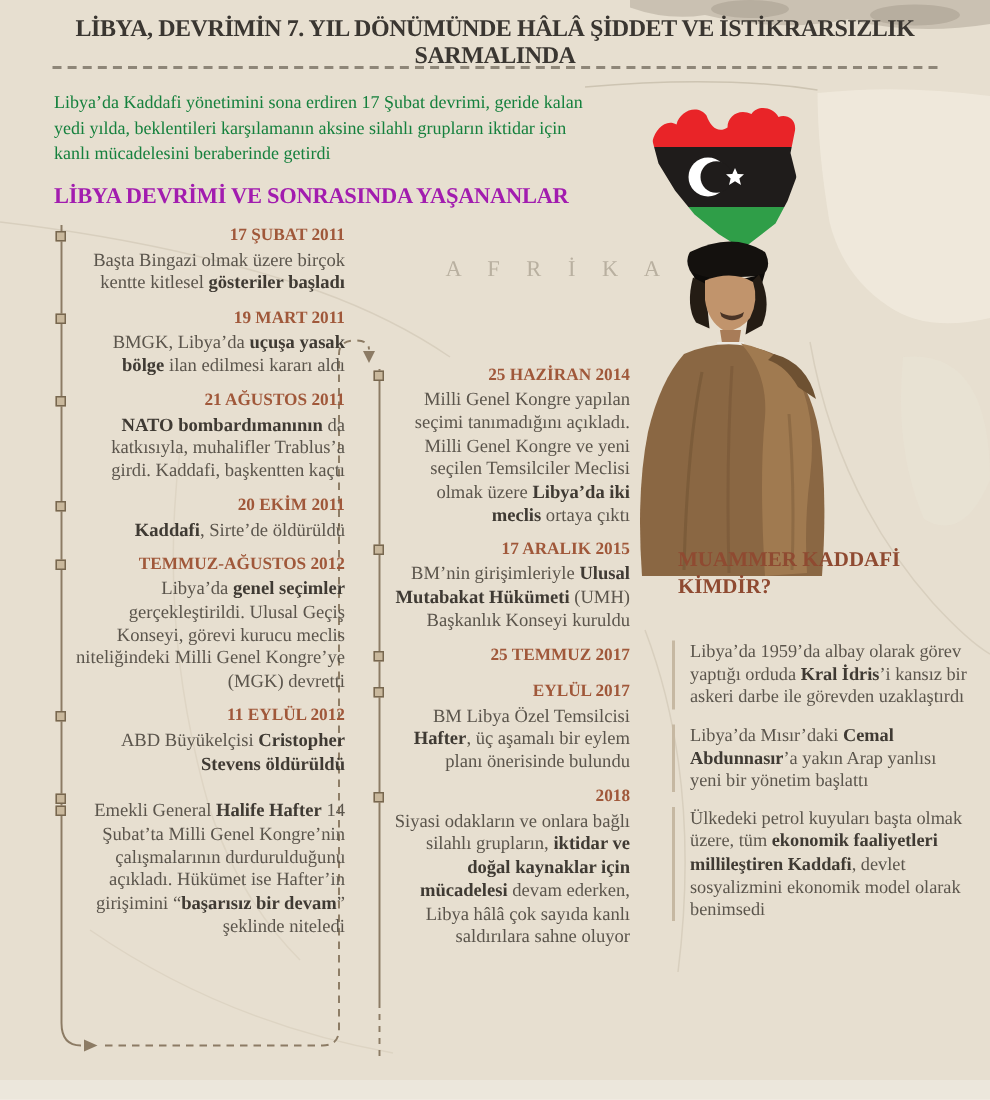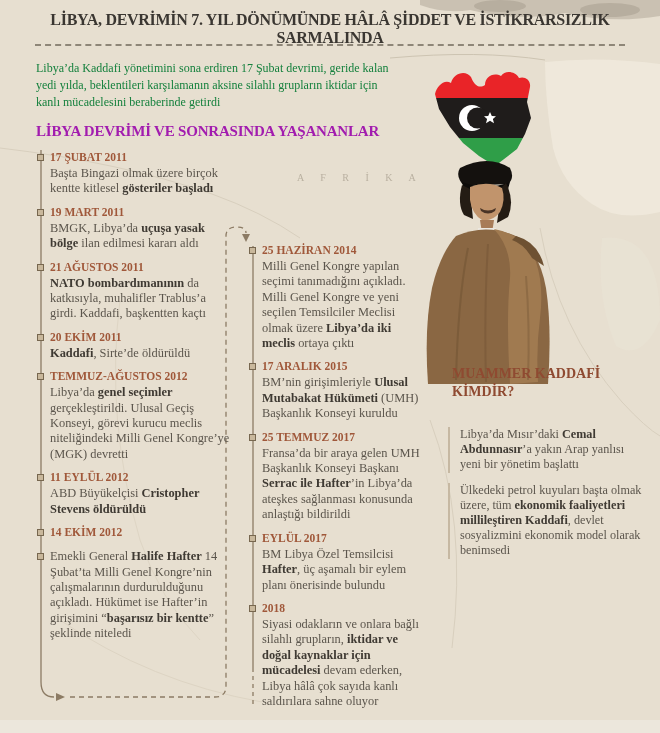--- a/index.html
+++ b/index.html
@@ -39,7 +39,7 @@
   .col-left{left:50px;top:150px;width:180px;gap:8px;}
   .col-mid{left:262px;top:243px;width:158px;gap:8px;}
 
-  .event{position:relative;}
+  .event{position:relative;text-align:right;}
   .event::before{
     content:"";position:absolute;left:-13px;top:4px;width:5px;height:5px;
     background:#c9b89c;border:1px solid #77674f;

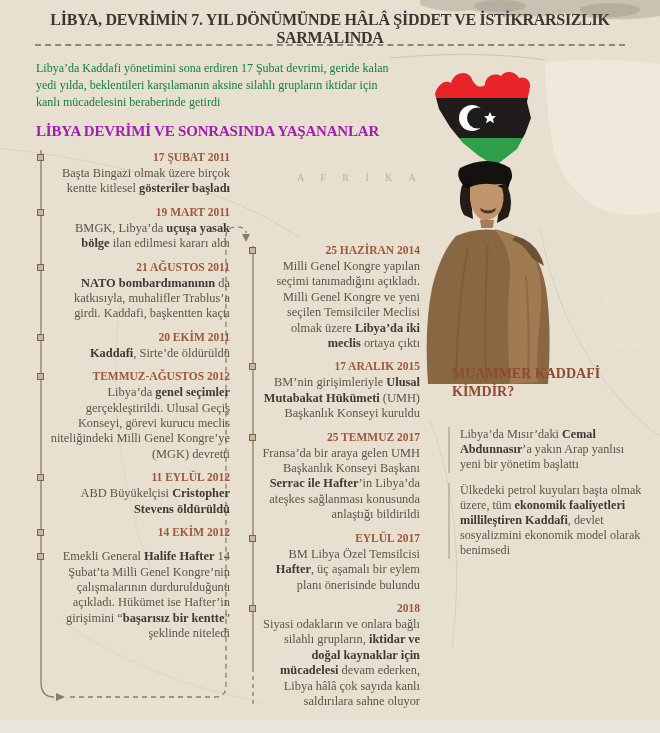--- a/index.html
+++ b/index.html
@@ -32,7 +32,7 @@
   }
   .afrika-label{
     position:absolute;top:172px;left:297px;
-    font-size:10px;letter-spacing:7px;color:#b9b0a0;
+    font-size:15px;letter-spacing:7px;color:#b9b0a0;
   }
 
   .timeline-col{position:absolute;display:flex;flex-direction:column;}

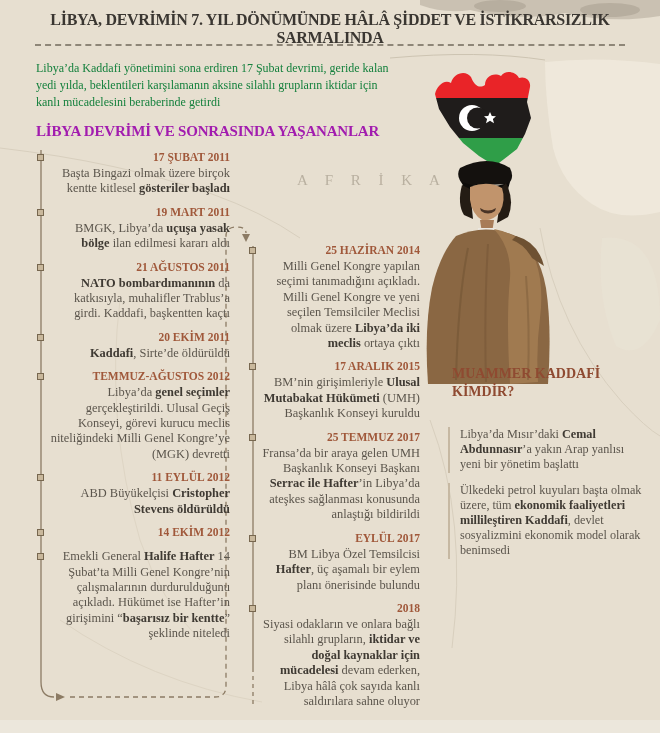--- a/index.html
+++ b/index.html
@@ -195,6 +195,7 @@
 
     <div class="kimdir-heading">MUAMMER KADDAFİ KİMDİR?</div>
     <div class="kaddafi-col">
+        <div class="kaddafi-para"><span>Libya’da 1959’da albay olarak görev yaptığı orduda </span><span class="b">Kral İdris</span><span>’i kansız bir askeri darbe ile görevden uzaklaştırdı</span></div>
         <div class="kaddafi-para"><span>Libya’da Mısır’daki </span><span class="b">Cemal Abdunnasır</span><span>’a yakın Arap yanlısı yeni bir yönetim başlattı</span></div>
         <div class="kaddafi-para"><span>Ülkedeki petrol kuyuları başta olmak üzere, tüm </span><span class="b">ekonomik faaliyetleri millileştiren Kaddafi</span><span>, devlet sosyalizmini ekonomik model olarak benimsedi</span></div>
       </div>

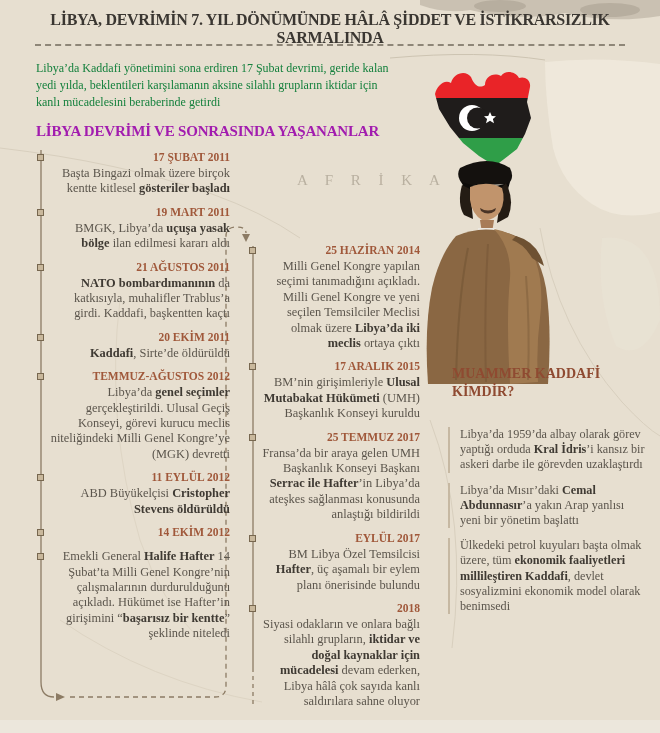--- a/index.html
+++ b/index.html
@@ -181,7 +181,6 @@
         </div>
         <div class="event">
           <div class="event-date">25 TEMMUZ 2017</div>
-          <div class="event-text"><span>Fransa’da bir araya gelen UMH Başkanlık Konseyi Başkanı </span><span class="b">Serrac ile Hafter</span><span>’in Libya’da ateşkes sağlanması konusunda anlaştığı bildirildi</span></div>
         </div>
         <div class="event">
           <div class="event-date">EYLÜL 2017</div>

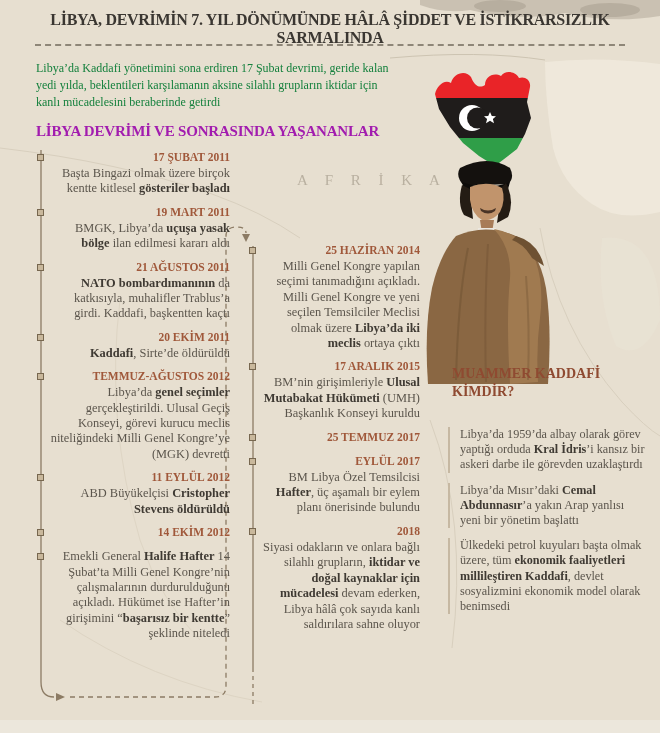--- a/index.html
+++ b/index.html
@@ -163,7 +163,6 @@
           <div class="event-text"><span>ABD Büyükelçisi </span><span class="b">Cristopher Stevens öldürüldü</span></div>
         </div>
         <div class="event">
-          <div class="event-date">14 EKİM 2012</div>
         </div>
         <div class="event">
           <div class="event-text"><span>Emekli General </span><span class="b">Halife Hafter</span><span> 14 Şubat’ta Milli Genel Kongre’nin çalışmalarının durdurulduğunu açıkladı. Hükümet ise Hafter’in girişimini “</span><span class="b">başarısız bir kentte</span><span>” şeklinde niteledi</span></div>

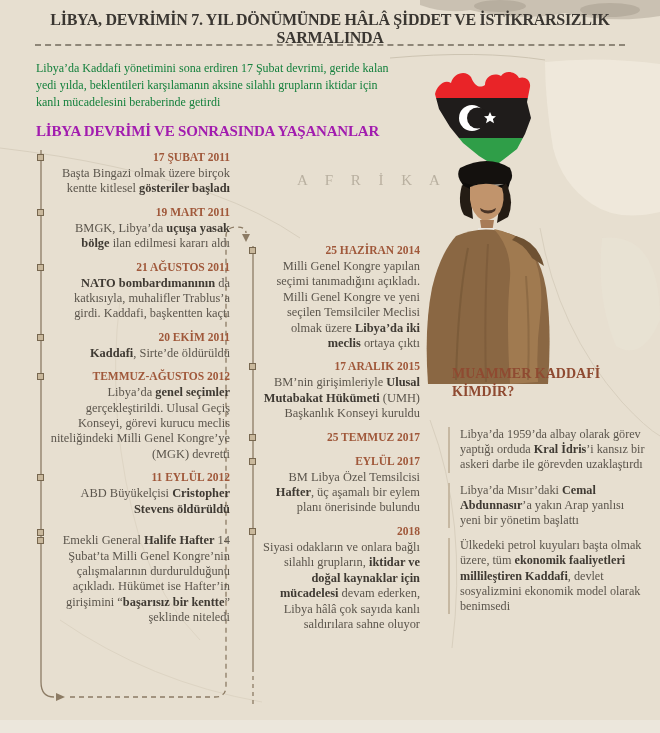--- a/index.html
+++ b/index.html
@@ -165,7 +165,7 @@
         <div class="event">
         </div>
         <div class="event">
-          <div class="event-text"><span>Emekli General </span><span class="b">Halife Hafter</span><span> 14 Şubat’ta Milli Genel Kongre’nin çalışmalarının durdurulduğunu açıkladı. Hükümet ise Hafter’in girişimini “</span><span class="b">başarısız bir kentte</span><span>” şeklinde niteledi</span></div>
+          <div class="event-text"><span>Emekli General </span><span class="b">Halife Hafter</span><span> 14 Şubat’ta Milli Genel Kongre’nin çalışmalarının durdurulduğunu açıkladı. Hükümet ise Hafter’in girişimini “</span><span class="b">başarısız bir devam</span><span>” şeklinde niteledi</span></div>
         </div>
       </div>
 

